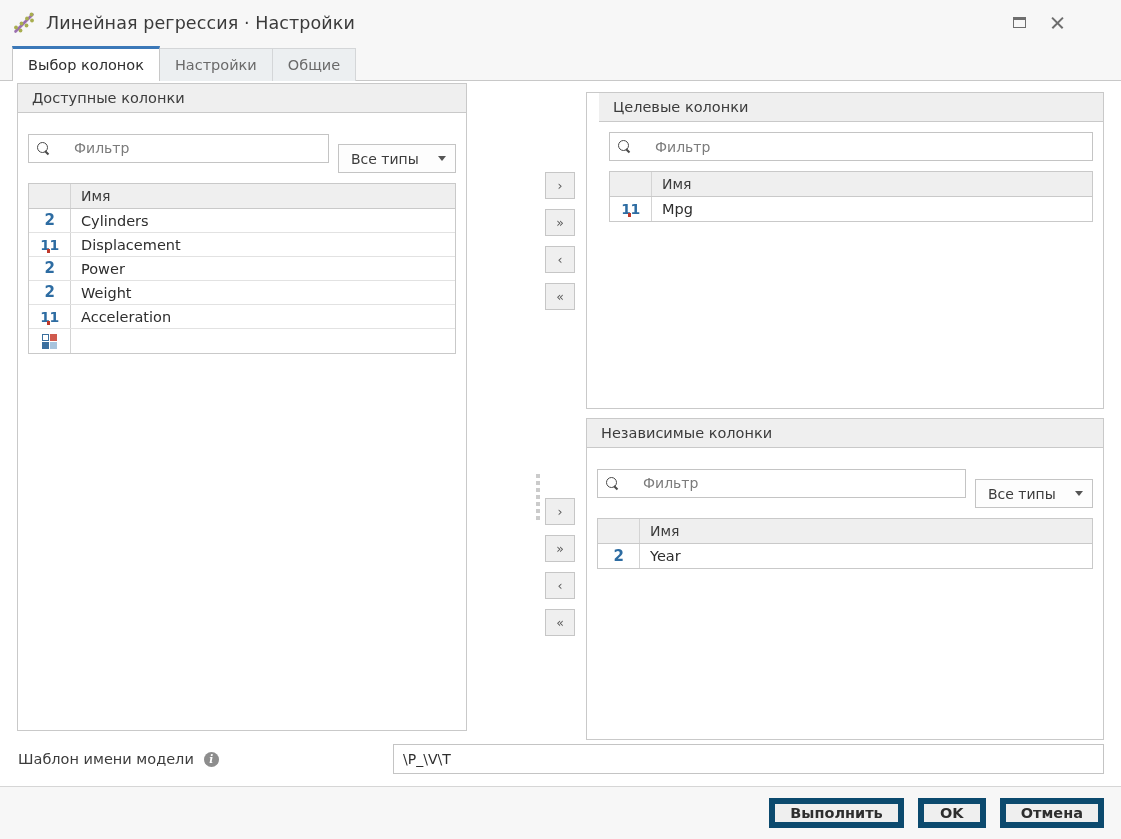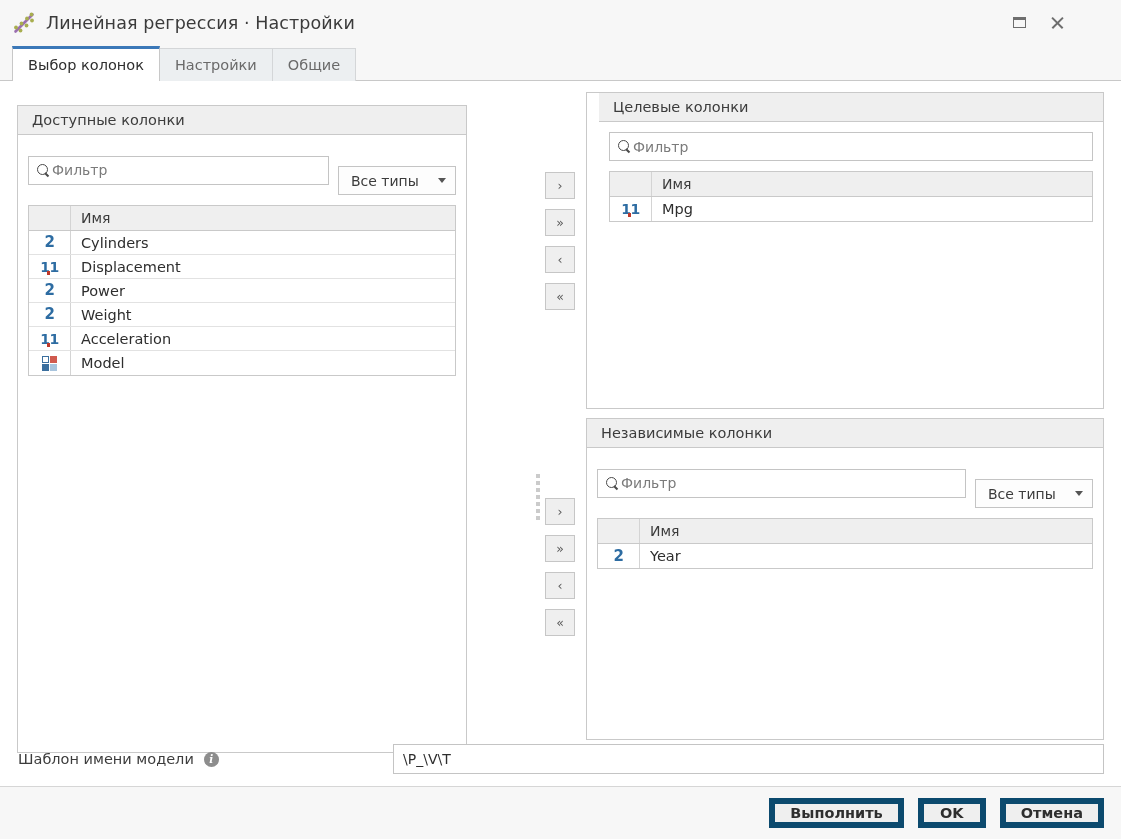--- a/index.html
+++ b/index.html
@@ -257,7 +257,7 @@
 
 <div class="body">
 
-  <div class="panel" style="left:17px; top:24px; width:450px; height:648px;">
+  <div class="panel" style="left:17px; top:2px; width:450px; height:648px;">
     <div class="panel-title">Доступные колонки</div>
     <div class="panel-inner">
       <div class="filter-row">

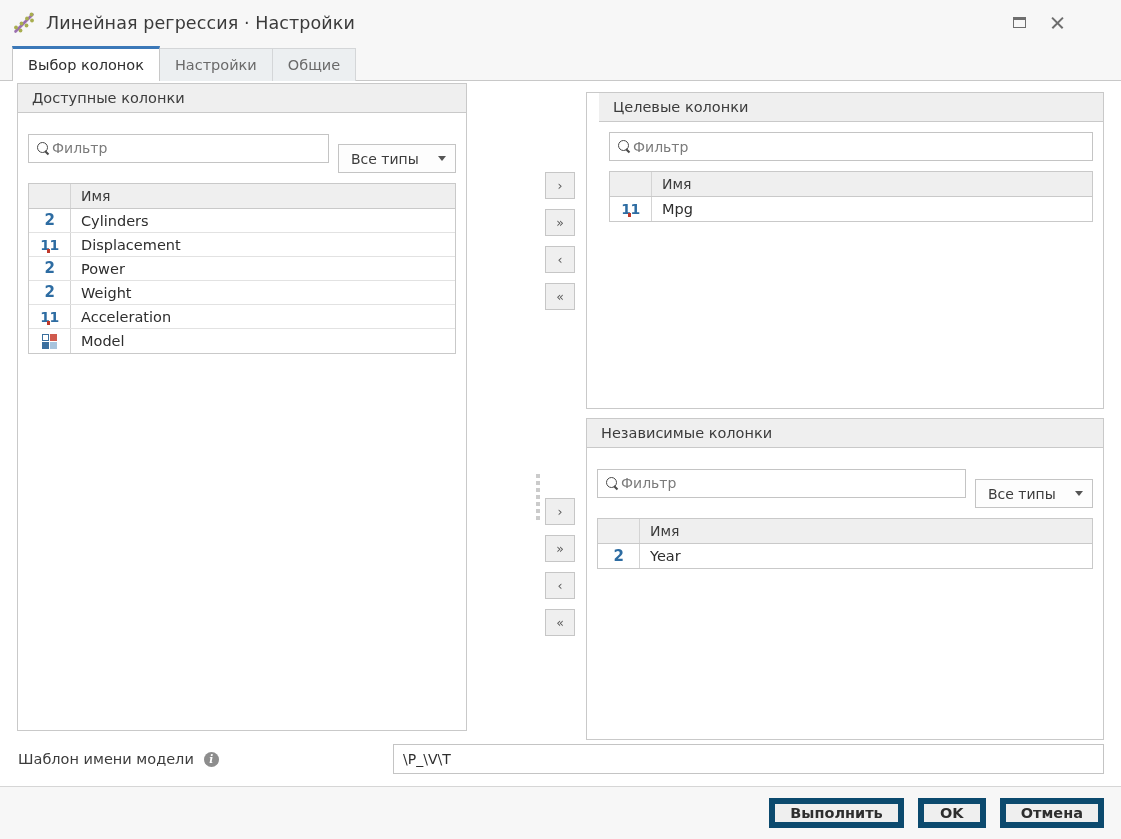--- a/index.html
+++ b/index.html
@@ -99,7 +99,7 @@
   .filter-box {
     flex: 1 1 auto; height: 29px;
     border: 1px solid #c4c4c4; background: #fff;
-    display: flex; align-items: center; padding: 0 8px; gap: 2px;
+    display: flex; align-items: center; padding: 0 8px; gap: 24px;
   }
   .search-ico { flex: none; width: 13px; height: 13px; position: relative; }
   .search-ico::before {

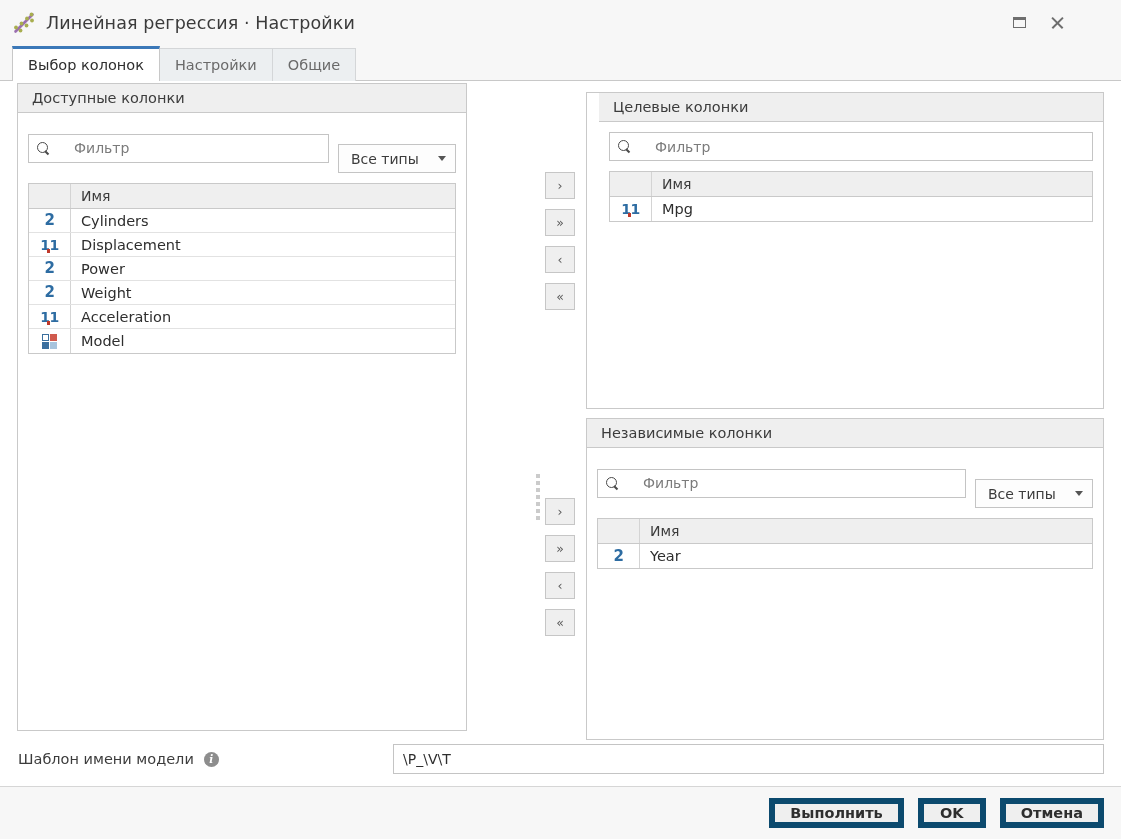--- a/index.html
+++ b/index.html
@@ -321,7 +321,6 @@
                 <i class="sq-l"></i>
             </span>
           </div>
-          <div class="c-name">Model</div>
         </div>
       </div>
     </div>

